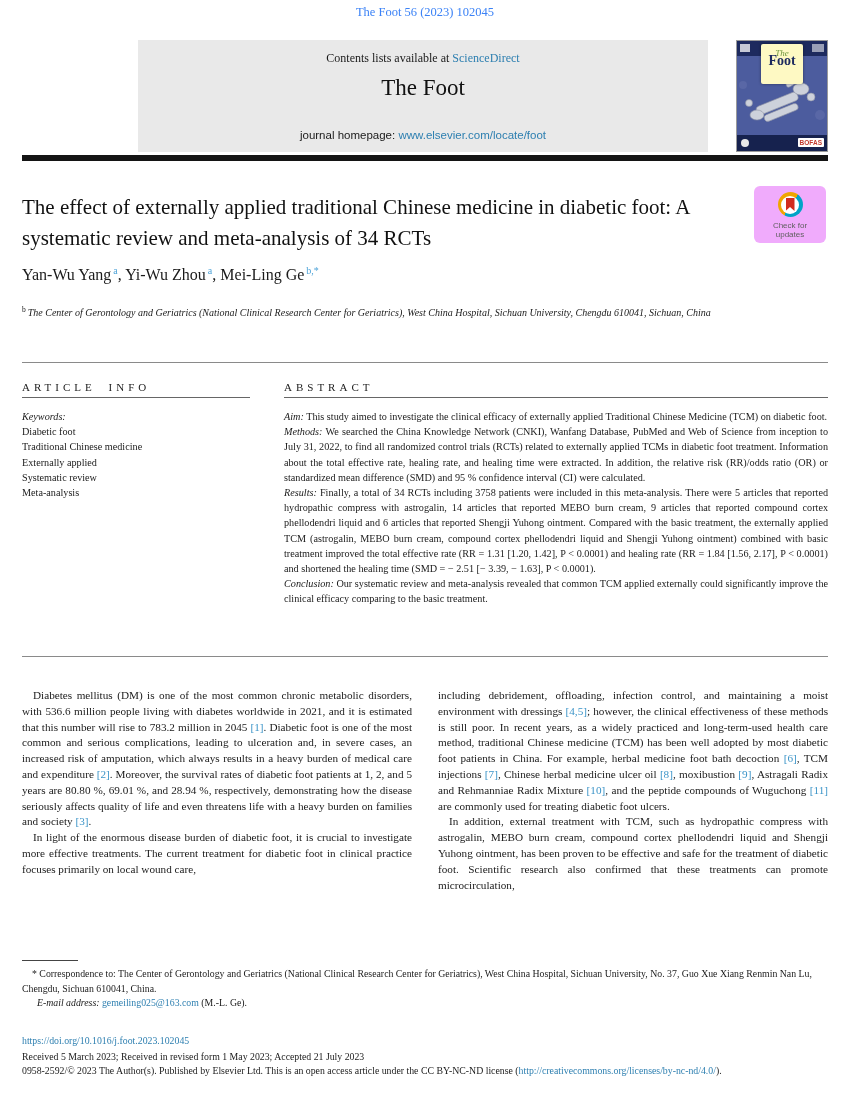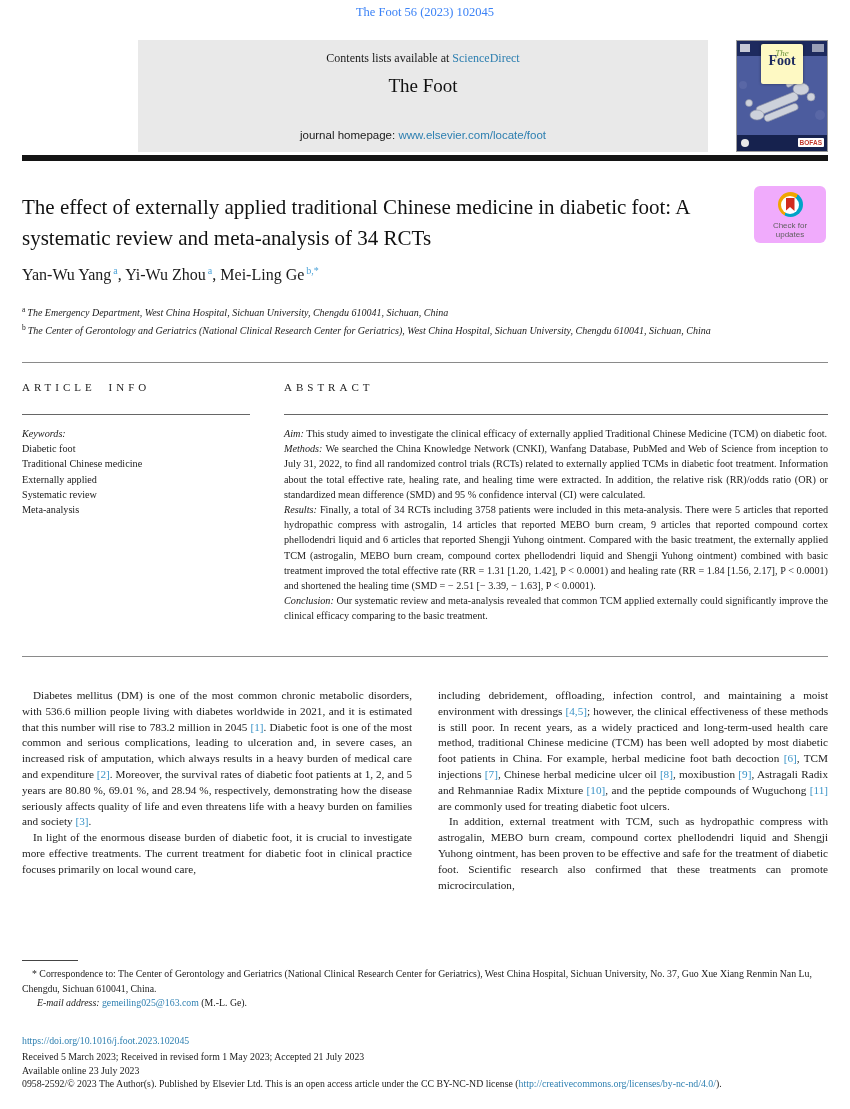--- a/index.html
+++ b/index.html
@@ -23,7 +23,7 @@
   .header-mid { position:absolute; left:116px; right:120px; top:0; height:112px;
     background:#e9e9e9; text-align:center; }
   .contents-line { font-size:12px; margin-top:11px; }
-  .journal-title { font-size:19px; margin-top:9px; color:#111; }
+  .journal-title { font-size:23px; margin-top:9px; color:#111; }
   .homepage-line { position:absolute; bottom:11px; width:100%; font-size:11.5px;
     font-family:"Liberation Sans", sans-serif; }
 

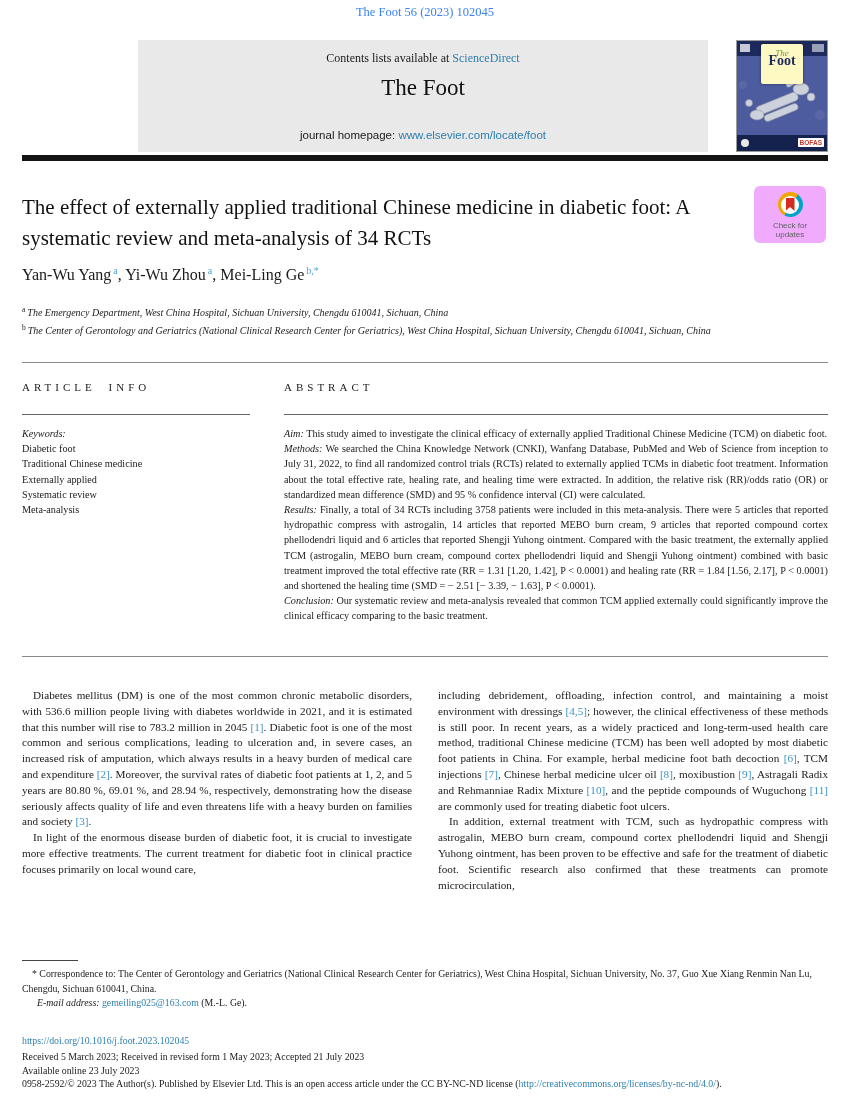--- a/index.html
+++ b/index.html
@@ -179,7 +179,6 @@
   </div>
 
   <div class="affiliations">
-    <div class="aff"><sup>a</sup><span>The Emergency Department, West China Hospital, Sichuan University, Chengdu 610041, Sichuan, China</span></div>
     <div class="aff"><sup>b</sup><span>The Center of Gerontology and Geriatrics (National Clinical Research Center for Geriatrics), West China Hospital, Sichuan University, Chengdu 610041, Sichuan, China</span></div>
   </div>
 

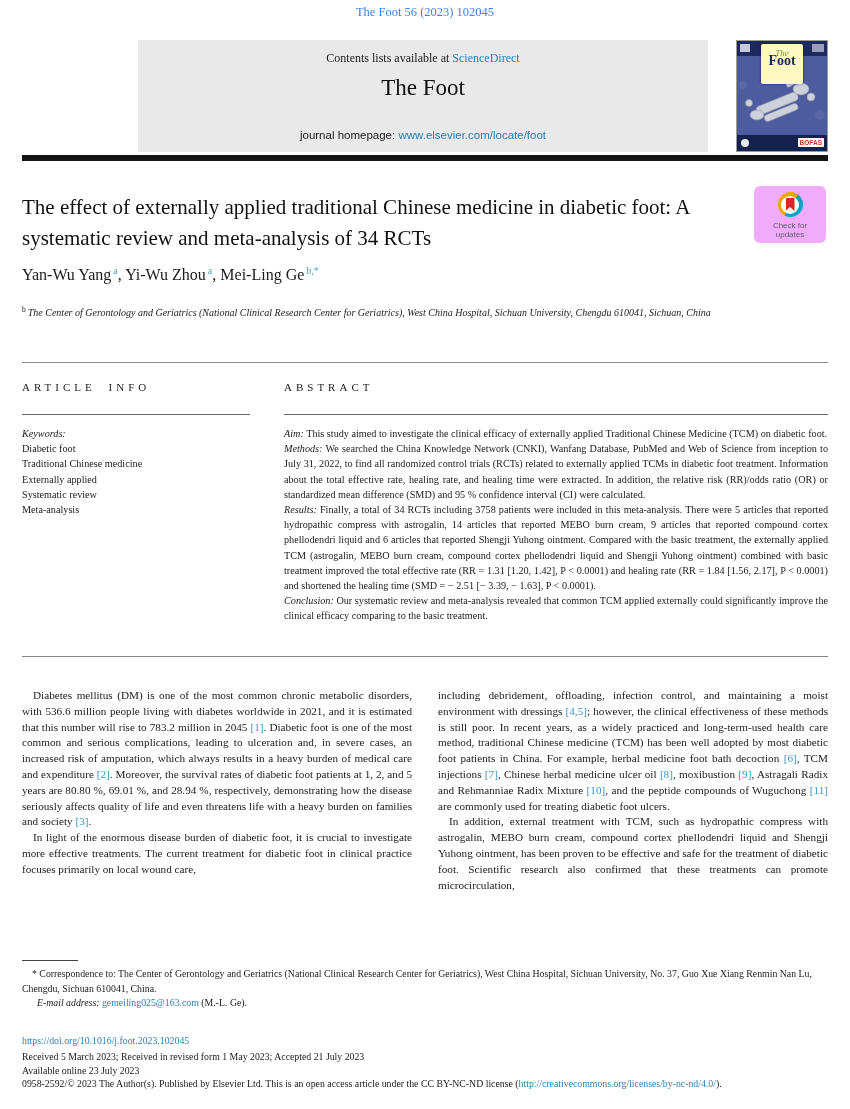--- a/index.html
+++ b/index.html
@@ -78,7 +78,7 @@
   .info-abs { position:absolute; top:381px; left:22px; right:22px; }
   .info-col { position:absolute; left:0; top:0; width:228px; }
   .abs-col { position:absolute; left:262px; right:0; top:0; }
-  .sec-head { margin:0 0 21px; font-size:11px; font-weight:normal; letter-spacing:4px;
+  .sec-head { margin:0 0 4px; font-size:11px; font-weight:normal; letter-spacing:4px;
     word-spacing:6px; color:#222; }
   .head-rule { border-top:1px solid #666; margin-bottom:11px; }
   .kw, .kw-label { font-size:10.2px; line-height:15.2px; }

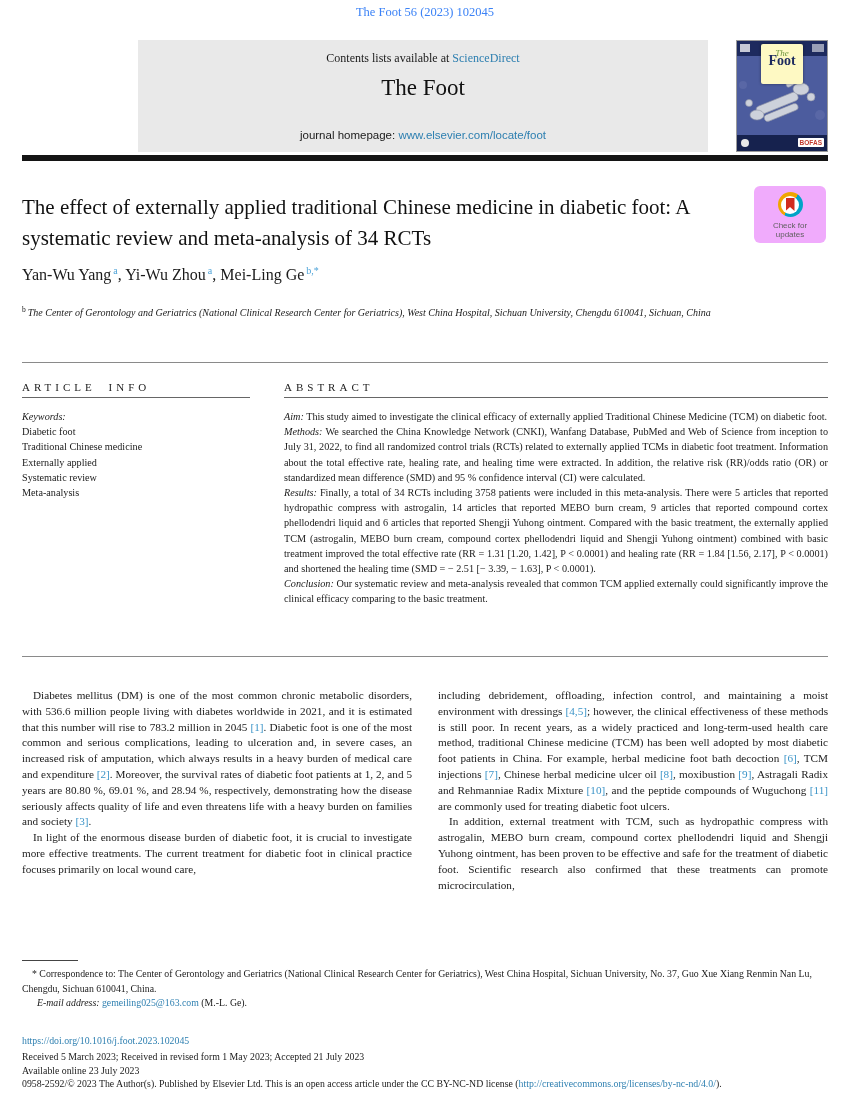--- a/index.html
+++ b/index.html
@@ -227,7 +227,6 @@
   <div class="imprint-block">
     <div class="imp-doi"><a class="lnk">https://doi.org/10.1016/j.foot.2023.102045</a></div>
     <div>Received 5 March 2023; Received in revised form 1 May 2023; Accepted 21 July 2023</div>
-    <div>Available online 23 July 2023</div>
     <div><span>0958-2592/© 2023 The Author(s). Published by Elsevier Ltd. This is an open access article under the CC BY-NC-ND license (</span><a class="lnk">http://creativecommons.org/licenses/by-nc-nd/4.0/</a><span>).</span></div>
   </div>
 

